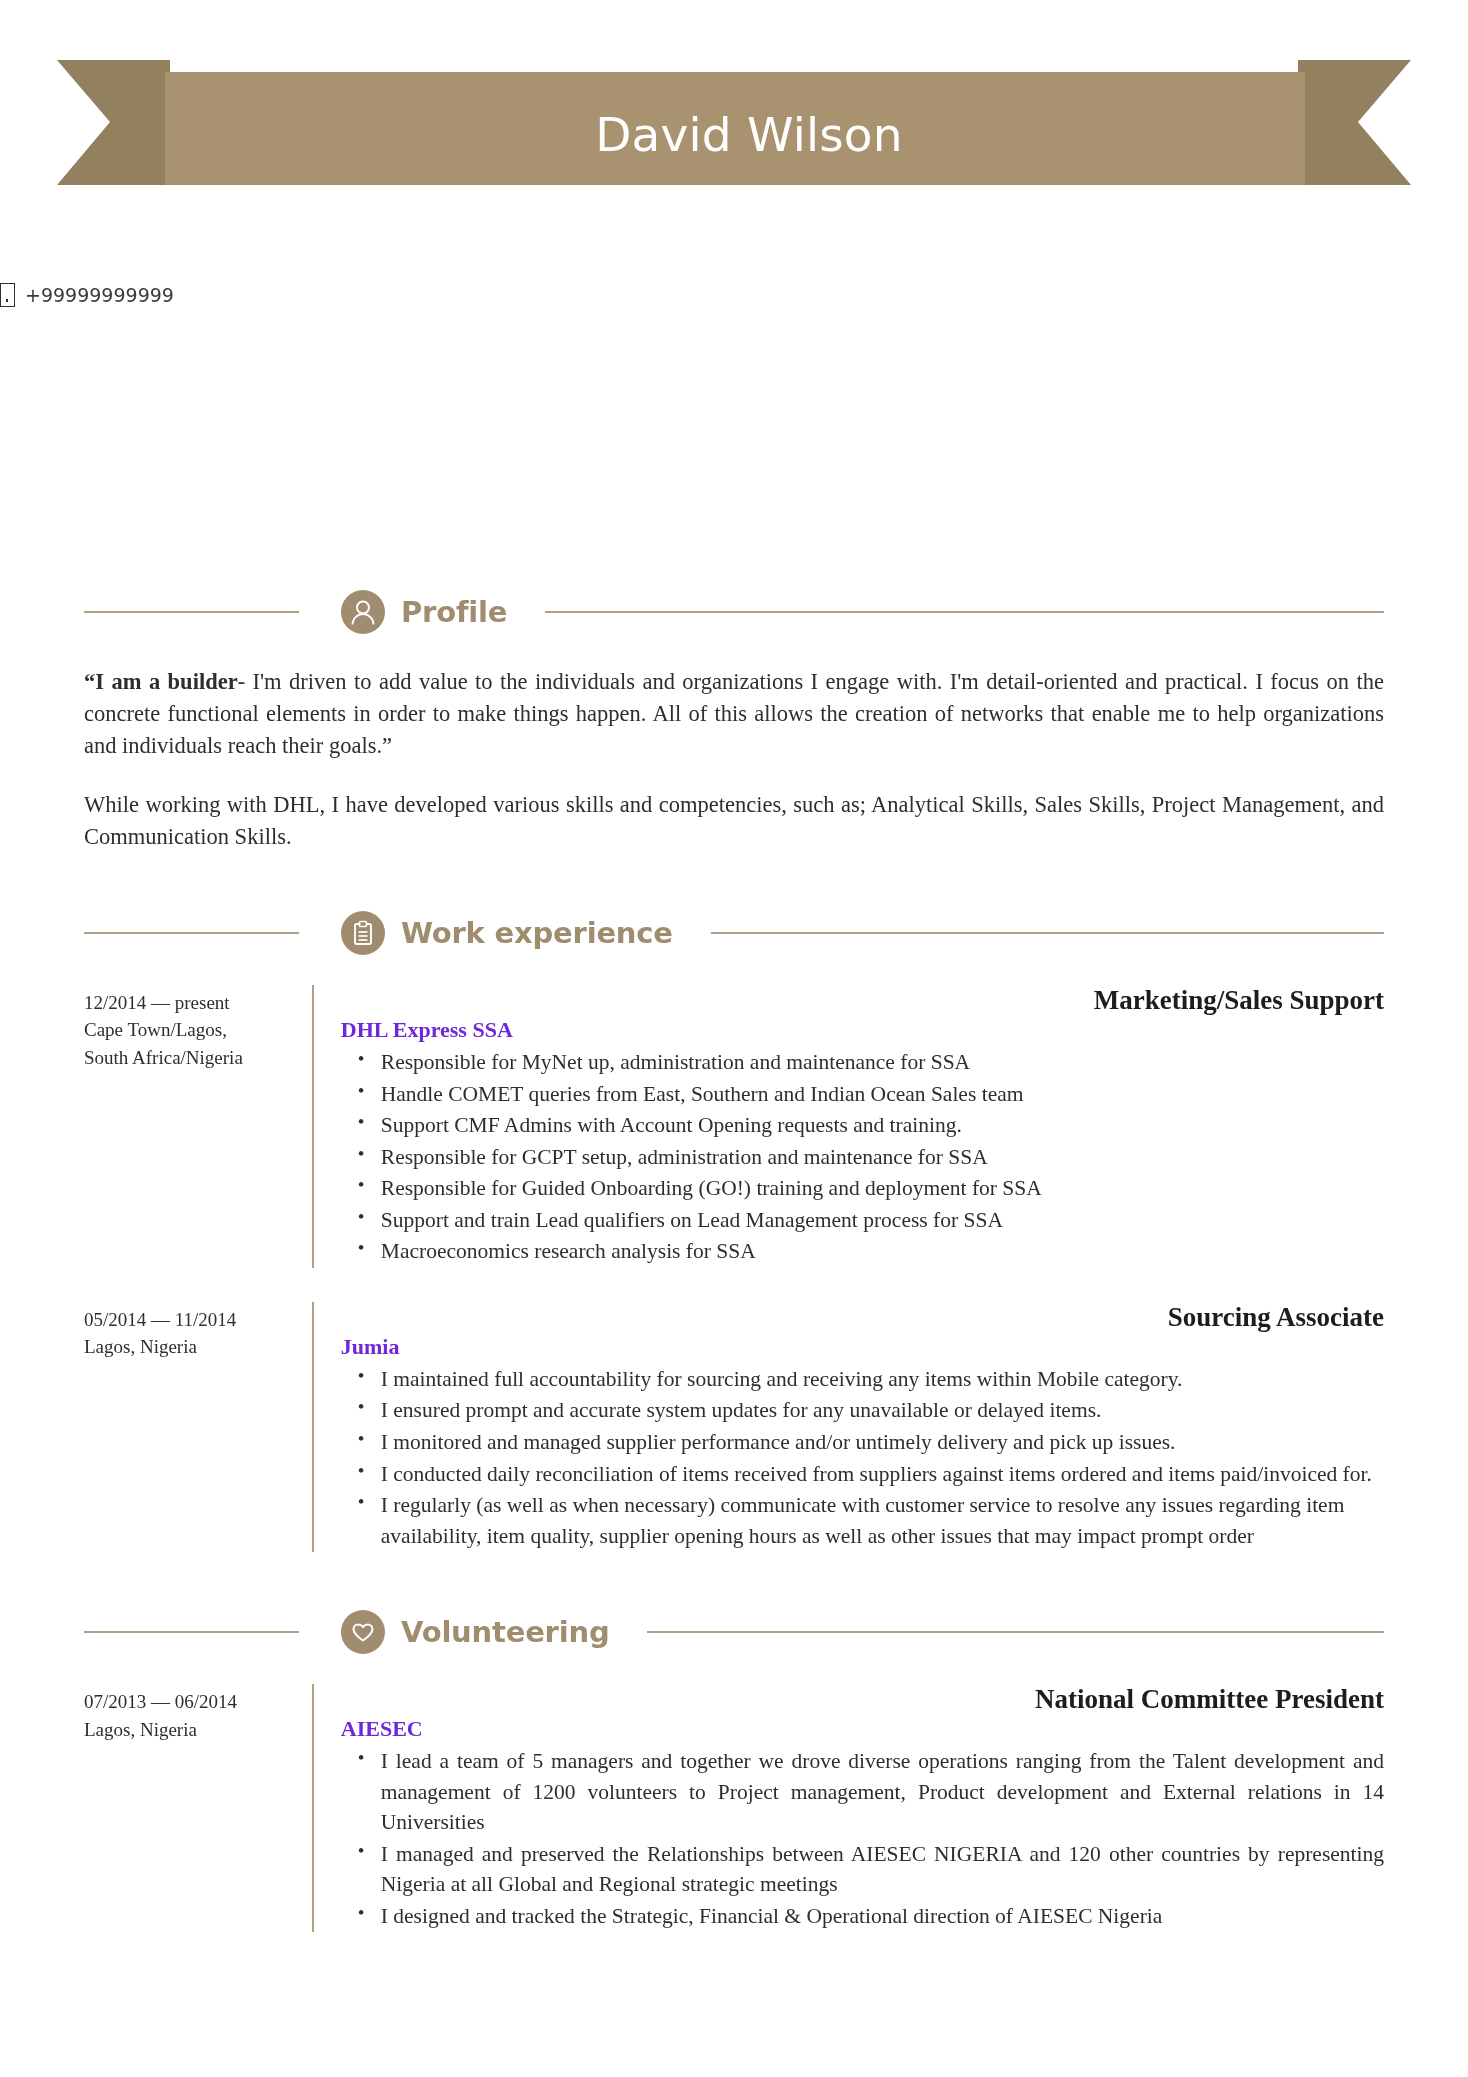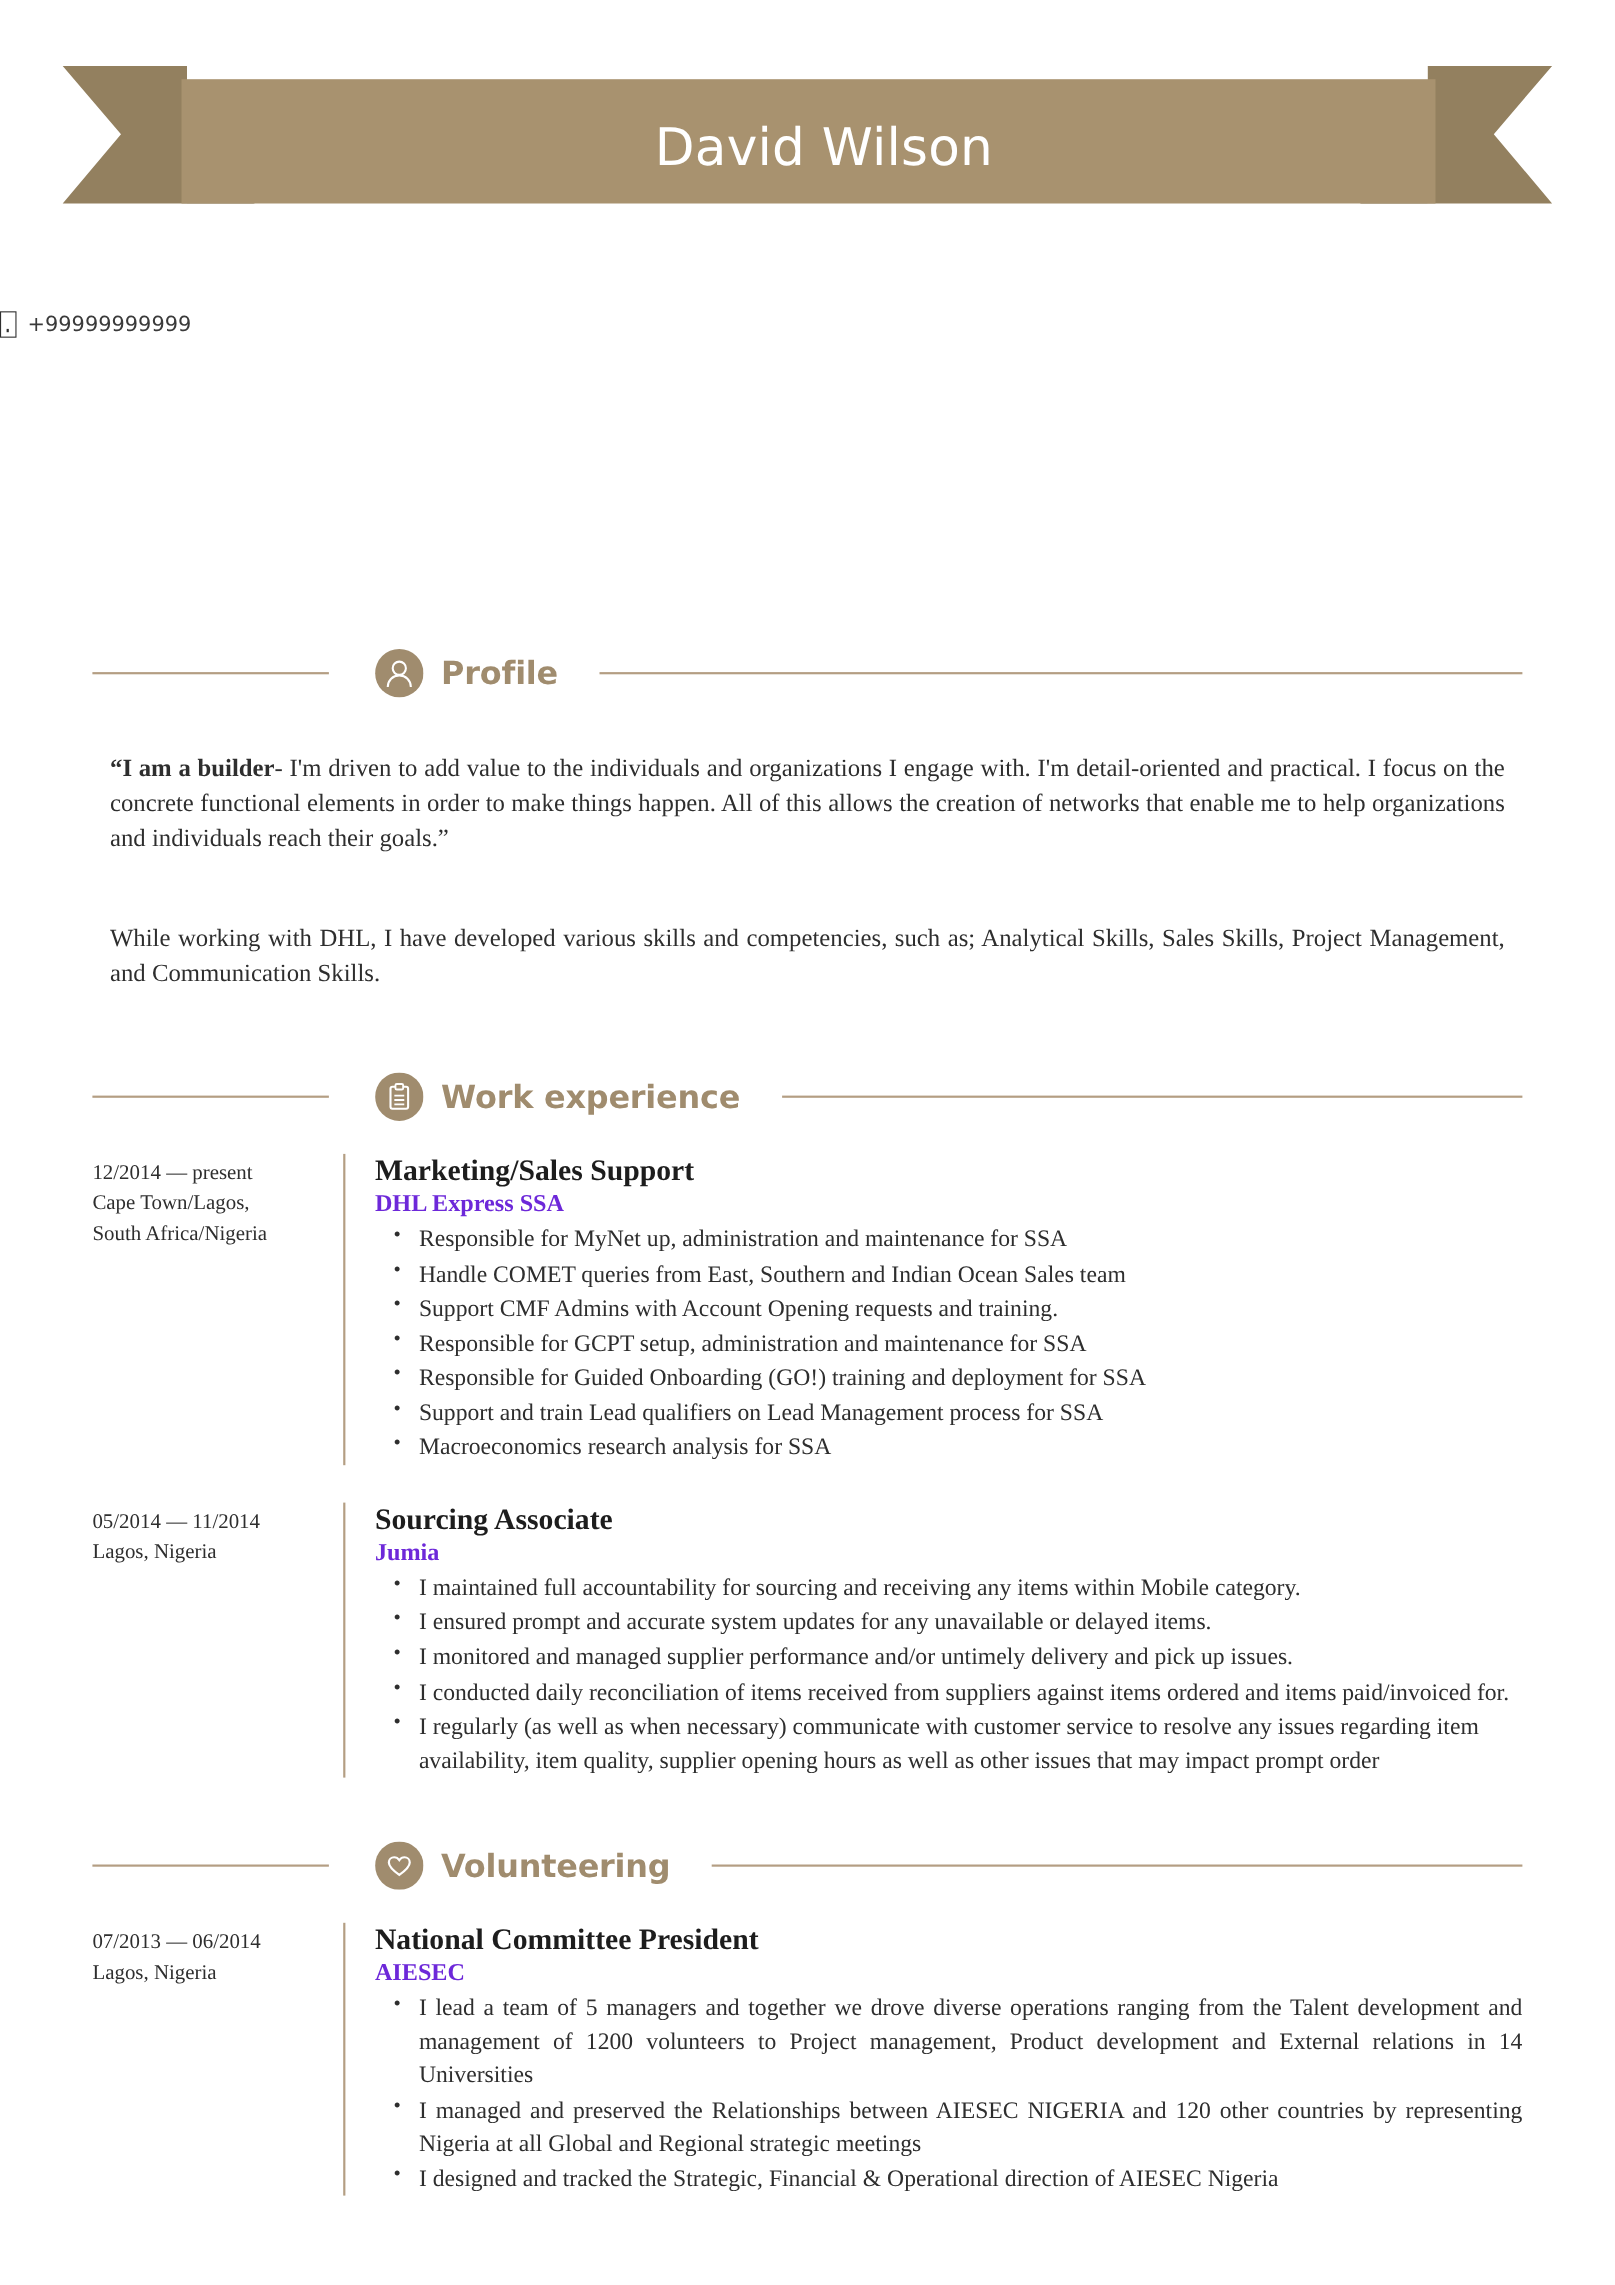--- a/index.html
+++ b/index.html
@@ -101,7 +101,7 @@
     line-height: 1.43;
     text-align: justify;
     color: #2e2e2e;
-    margin: 16px;
+    margin: 0;
   }
   .profile-para b { font-weight: 700; }
   .para-gap { height: 26px; }

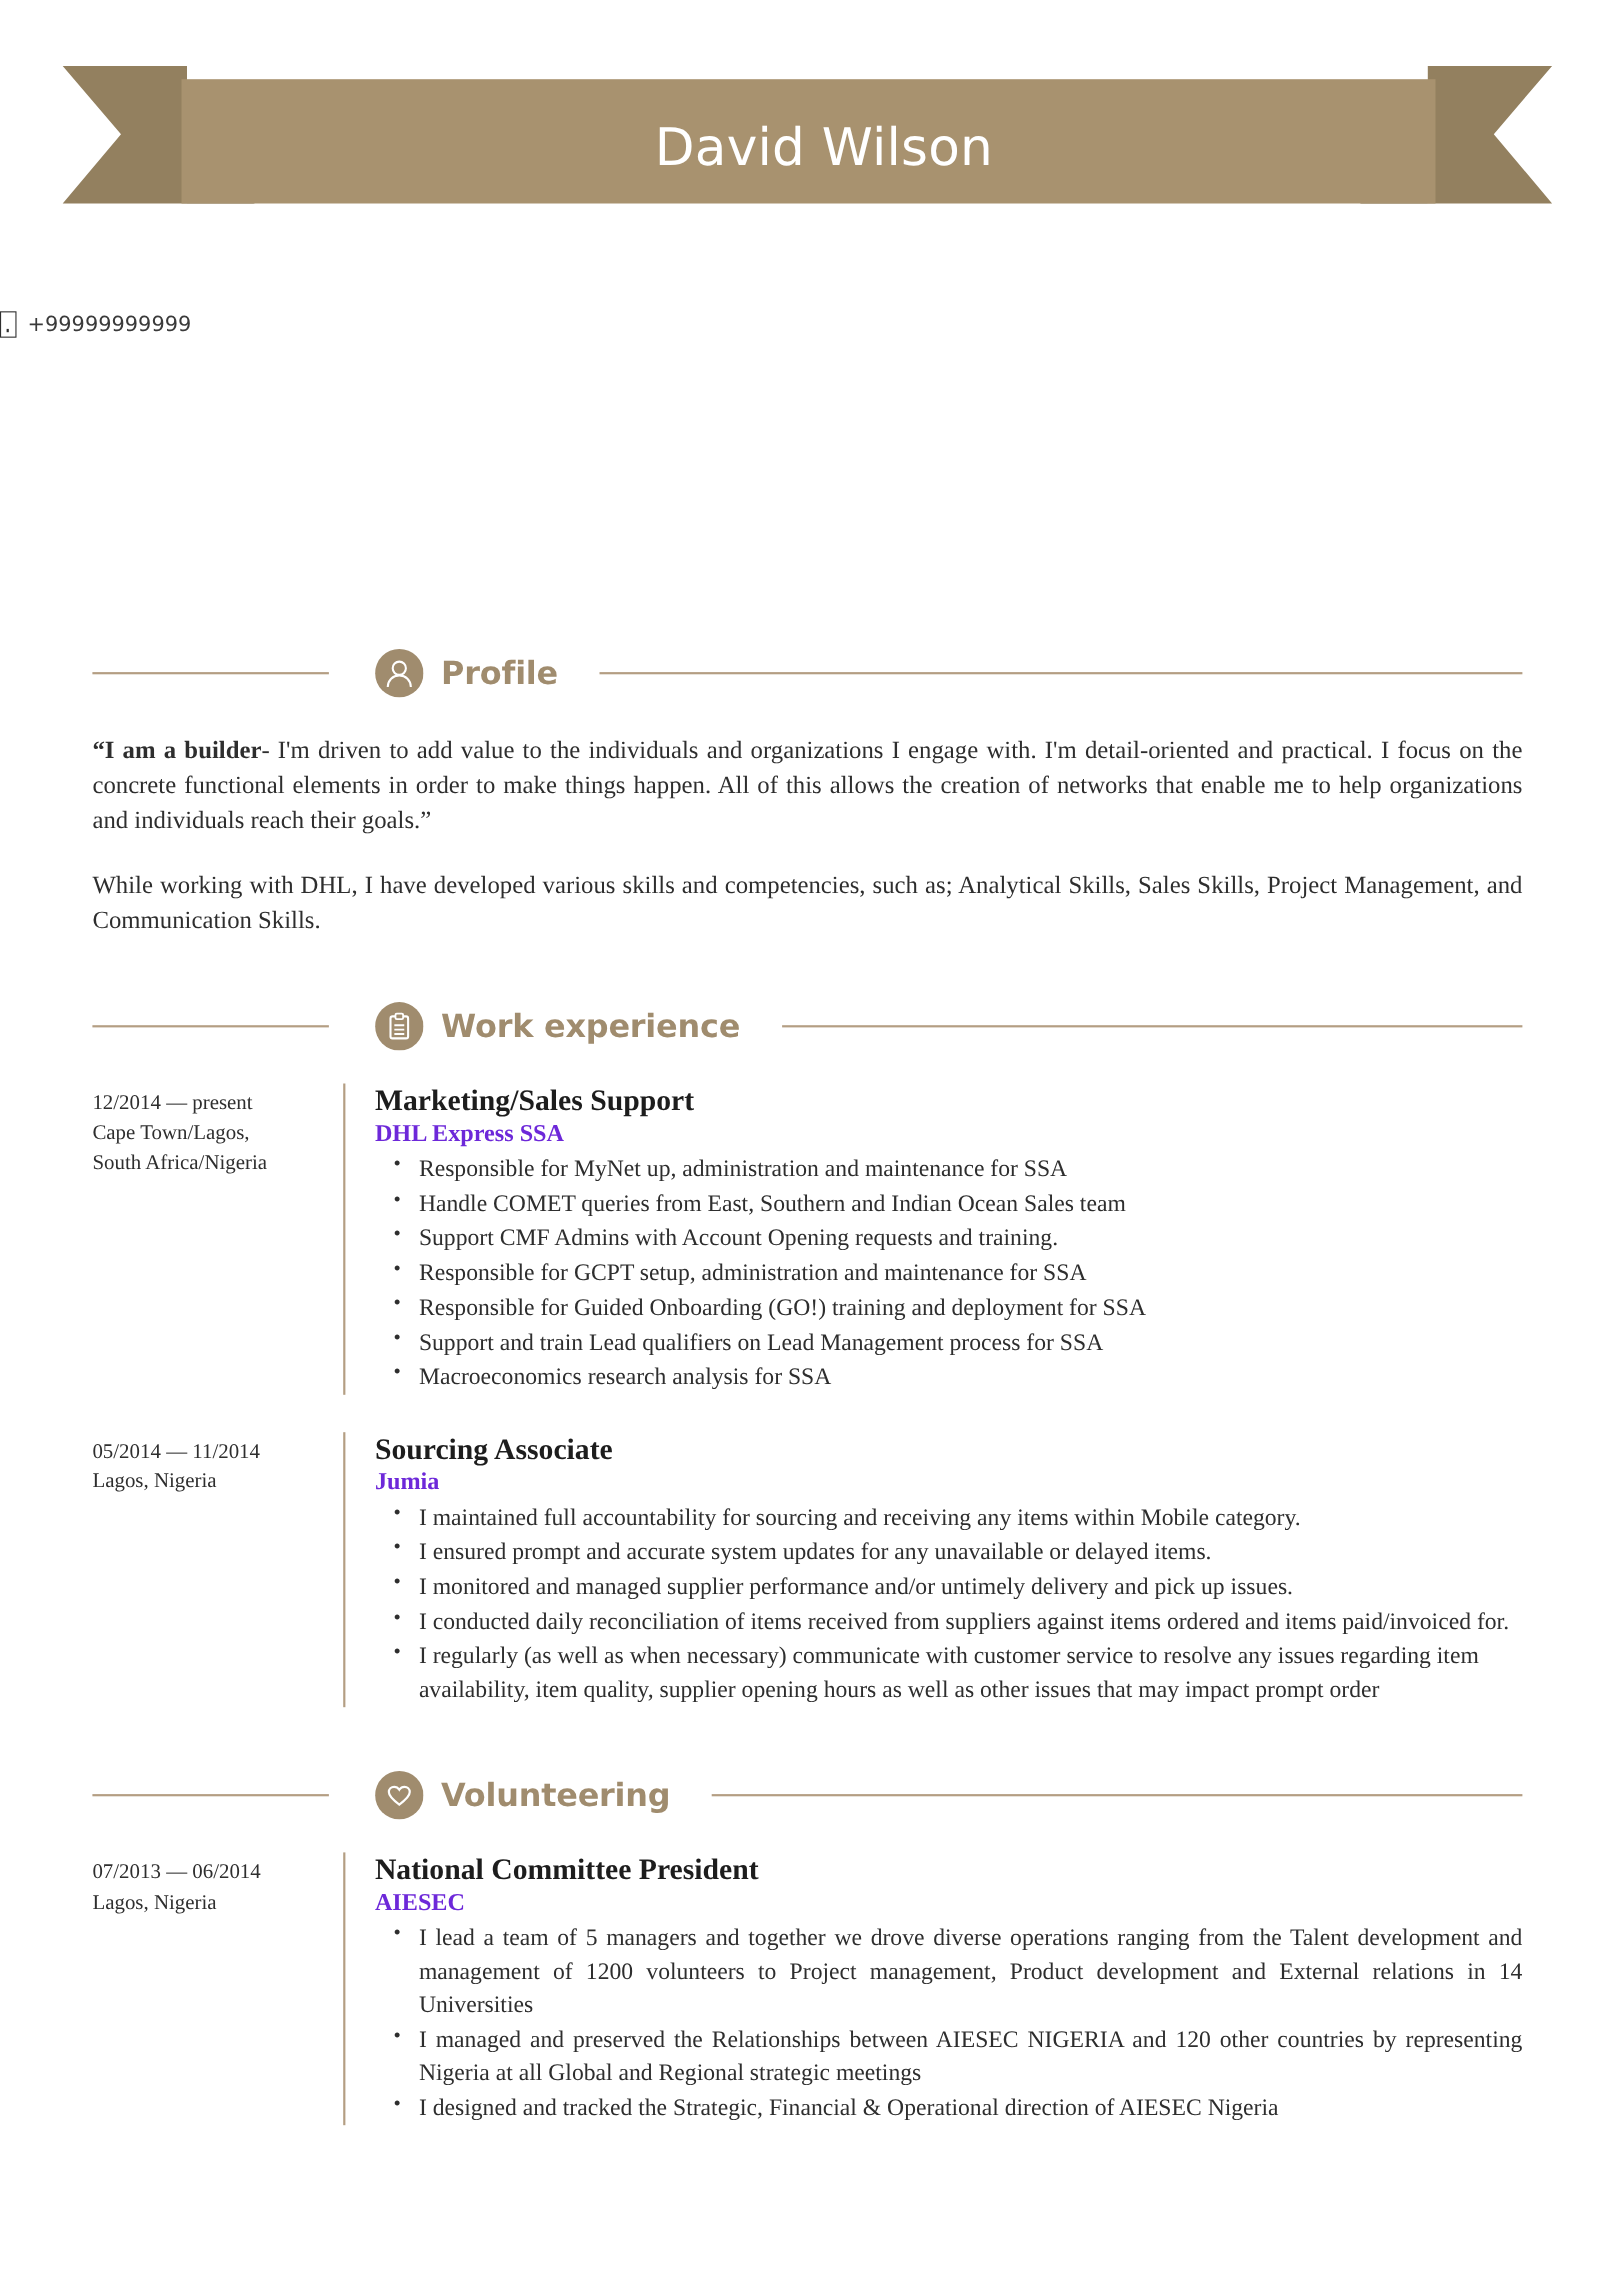--- a/index.html
+++ b/index.html
@@ -124,6 +124,7 @@
     line-height: 1.18;
     color: #1d1d1d;
     margin: 0;
+    text-align: right;
   }
   .entry-org {
     font-size: 22px;

